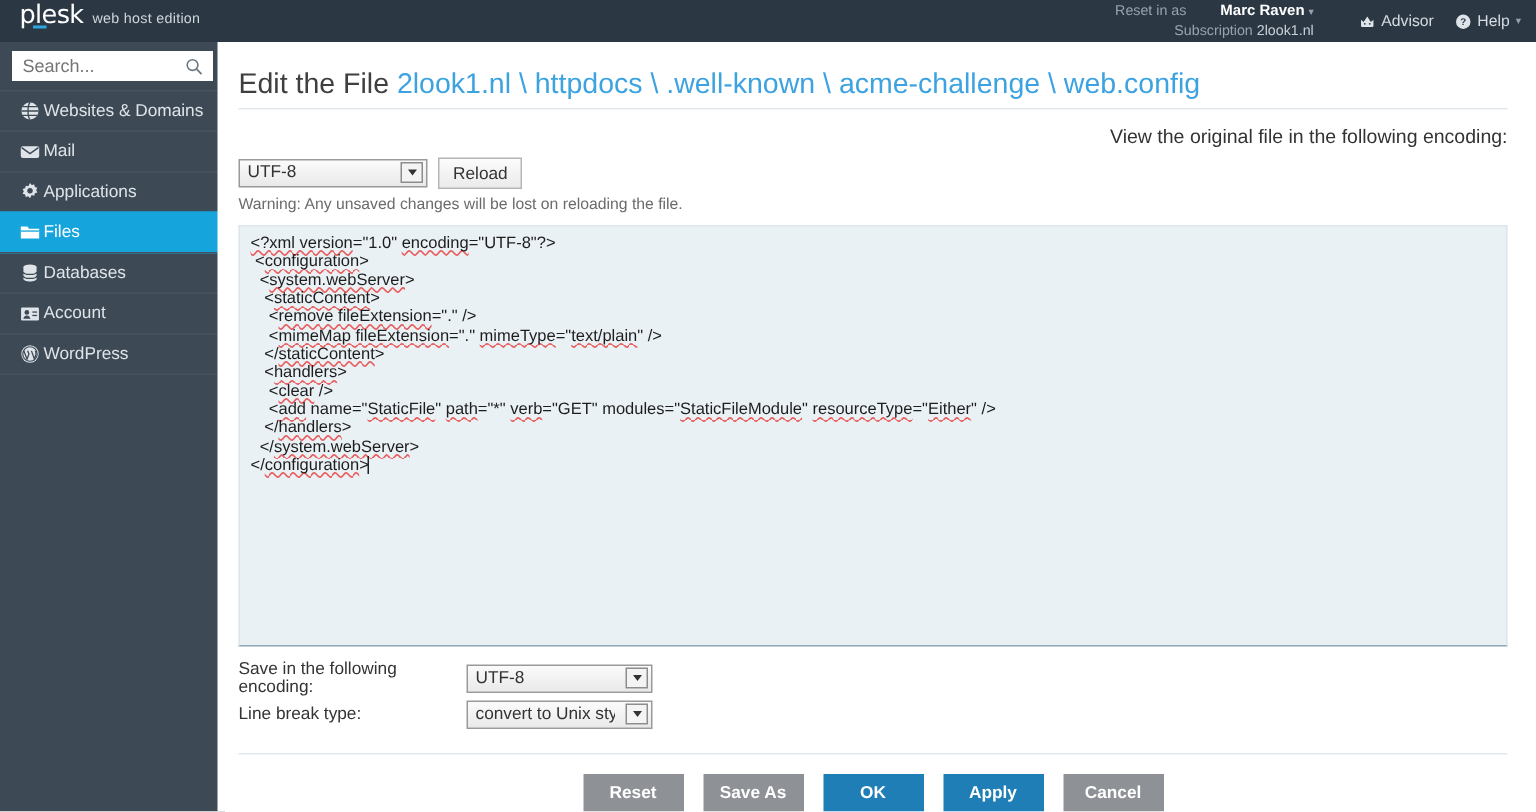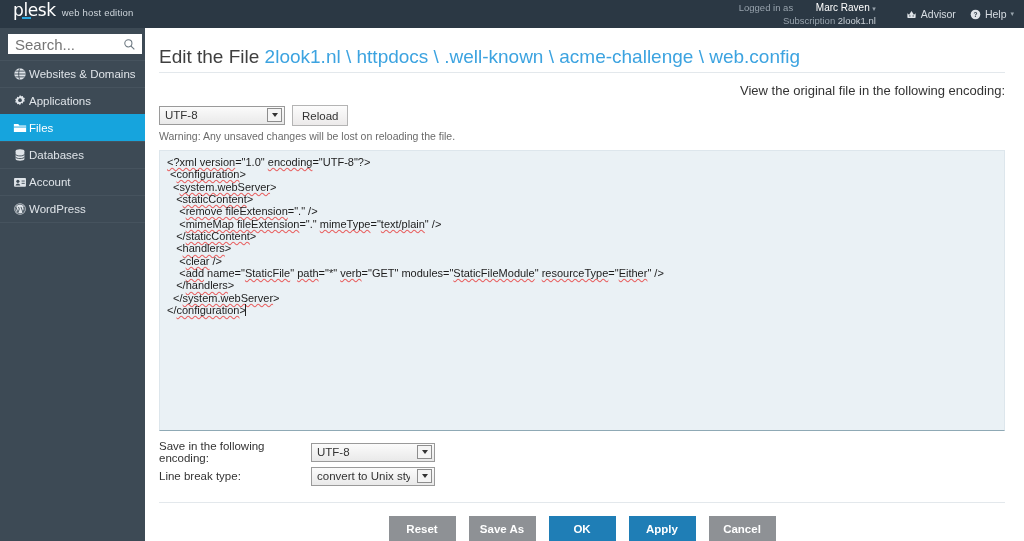--- a/index.html
+++ b/index.html
@@ -181,7 +181,7 @@
     <div class="top-right">
       <div class="login-block">
         <div class="login-row">
-          <span>Logged in as</span>
+          <span>Reset in as</span>
           <span class="uname">Marc Raven</span>
           <span class="caret-down">▾</span>
         </div>

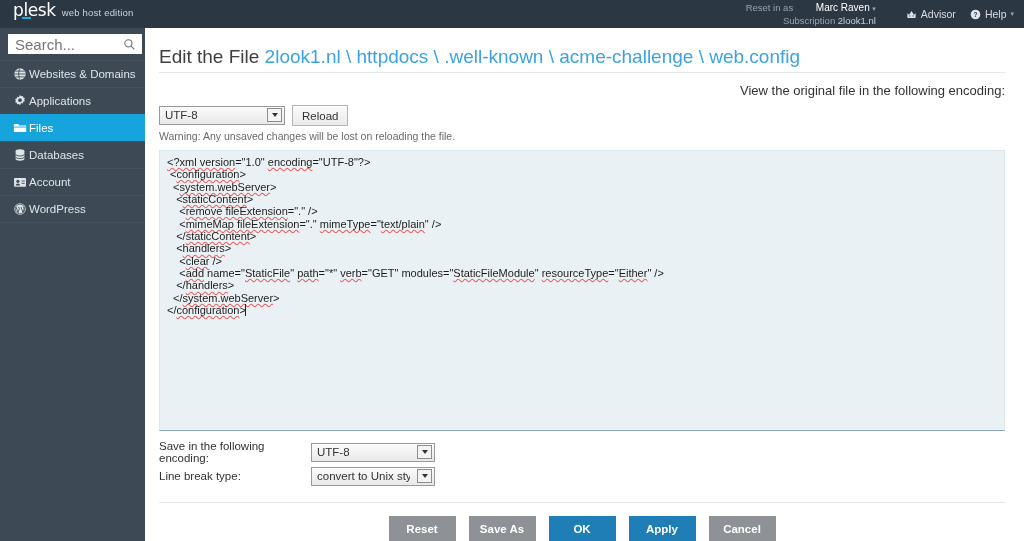--- a/index.html
+++ b/index.html
@@ -45,7 +45,7 @@
     line-height: 12px; text-align: right; margin-right: 16px;
   }
   .login-row { font-size: 9.5px; color: #98a3ad; white-space: nowrap; }
-  .login-row .uname { color: #ffffff; font-weight: normal; font-size: 10px; padding-left: 20px; }
+  .login-row .uname { color: #ffffff; font-weight: bold; font-size: 10px; padding-left: 20px; }
   .login-row .sub-val { color: #c8cfd6; }
   .caret-down { font-size: 7px; color: #98a3ad; }
   .top-link {

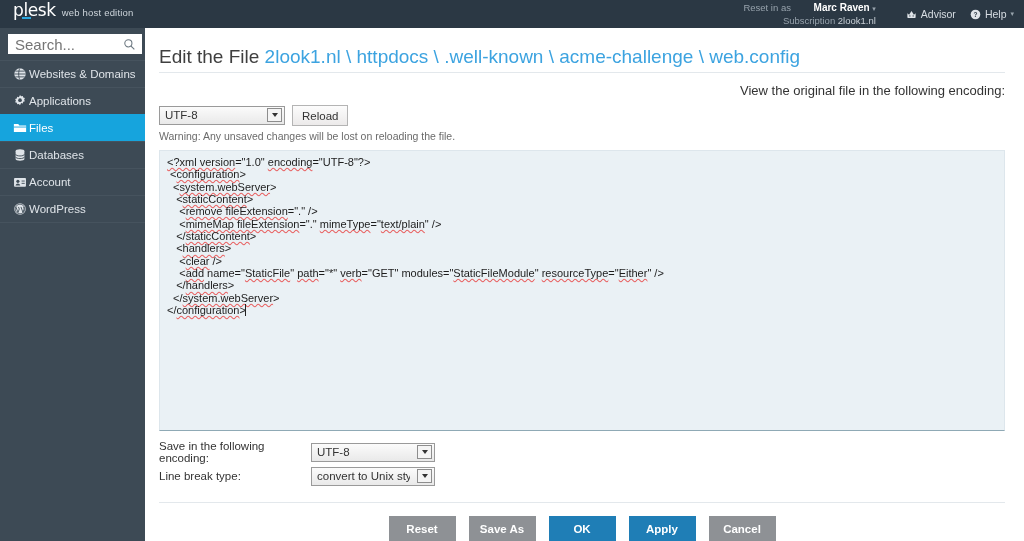--- a/index.html
+++ b/index.html
@@ -66,7 +66,7 @@
   }
   .search-box input {
     border: none; outline: none; width: 100%; height: 18px;
-    font-family: "Liberation Sans", sans-serif; font-size: 15px;
+    font-family: "Liberation Sans", sans-serif; font-size: 12px;
     color: #555; padding: 0 24px 0 6px; background: transparent;
   }
   .search-box .search-ico {

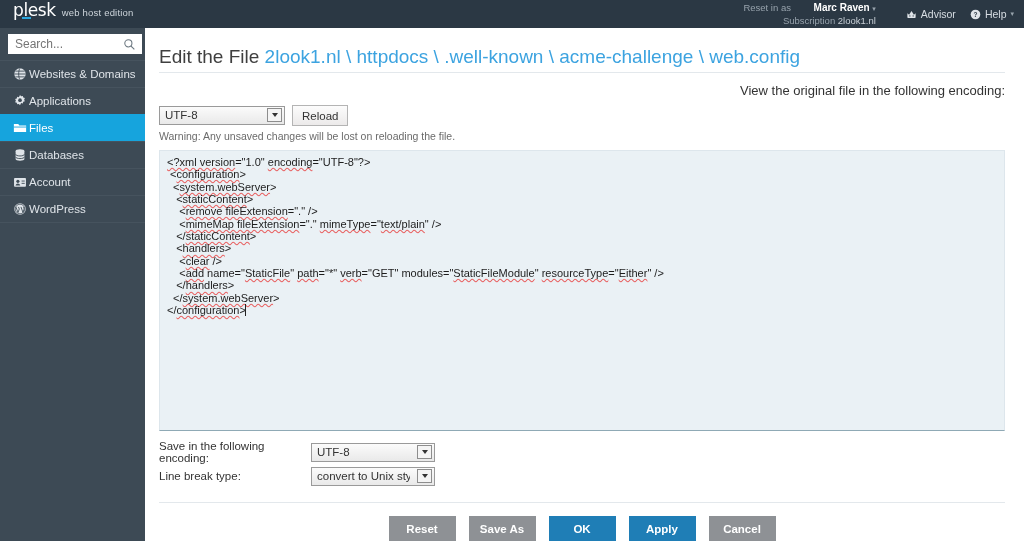--- a/index.html
+++ b/index.html
@@ -237,6 +237,15 @@
             </svg>
         </span>
         <span>Websites &amp; Domains</span>
+      </li>
+      <li class="nav-item">
+        <span class="nav-ico">
+          <svg width="14" height="14" viewBox="0 0 16 16">
+              <rect x="1" y="4" width="14" height="9" rx="1.5" fill="#dfe4e9"></rect>
+              <path d="M1.6 5l6.4 4.6L14.4 5" stroke="#3d4a55" stroke-width="1.2" fill="none"></path>
+            </svg>
+        </span>
+        <span>Mail</span>
       </li>
       <li class="nav-item">
         <span class="nav-ico">

